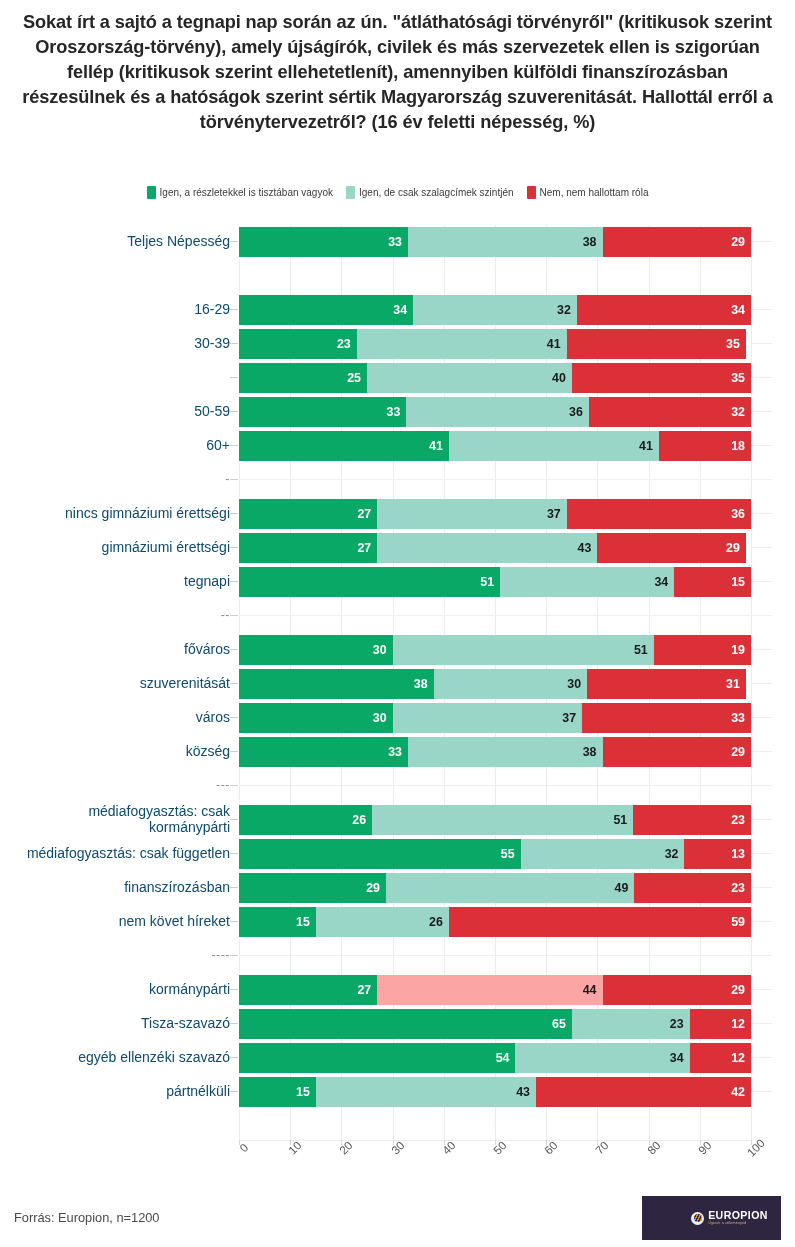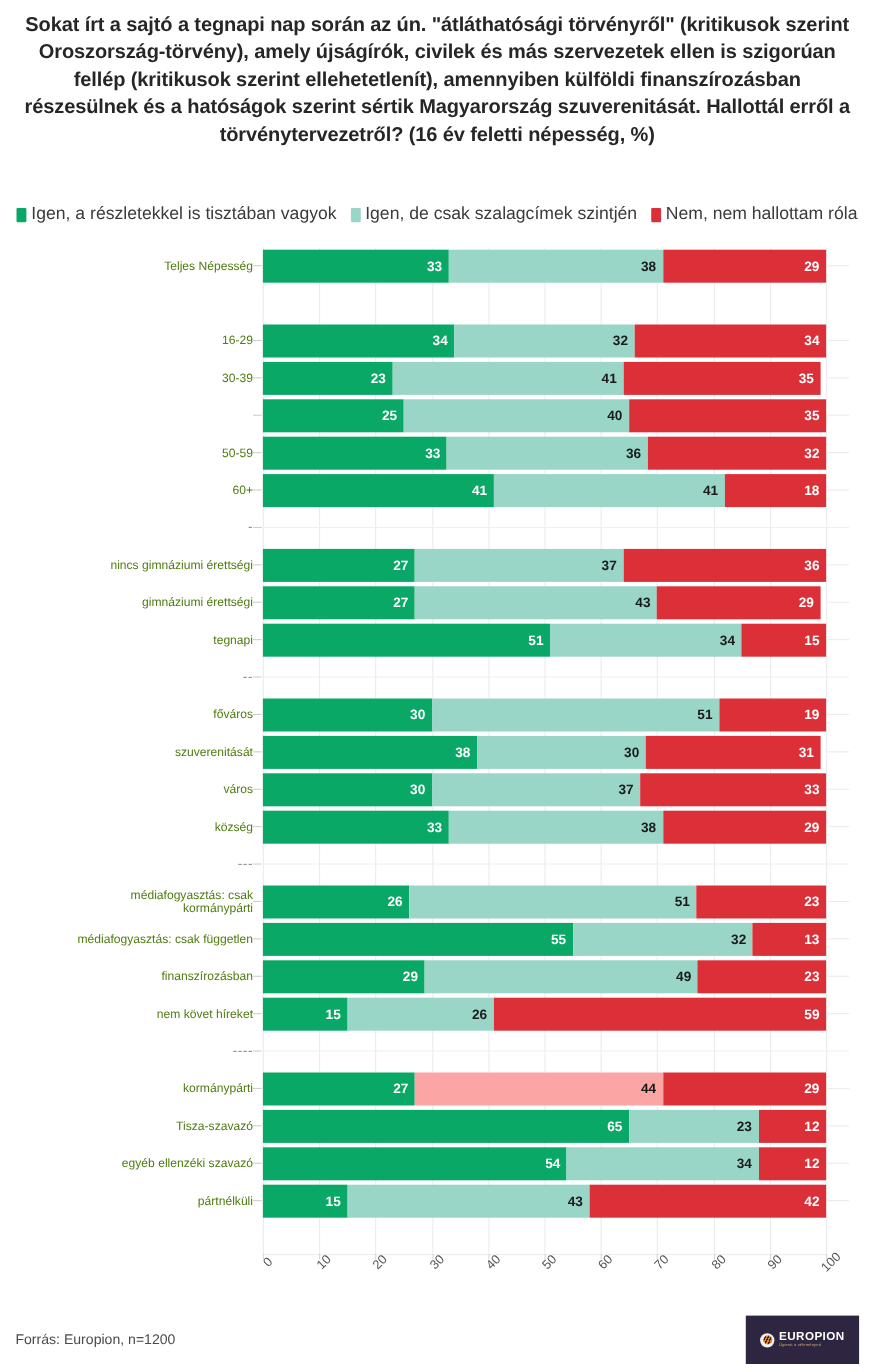--- a/index.html
+++ b/index.html
@@ -33,7 +33,7 @@
     justify-content:center;
     align-items:center;
     gap:13px;
-    font-size:16px;
+    font-size:10px;
     color:#3b3b3b;
   }
   .legend-item{display:flex;align-items:center;gap:4px;white-space:nowrap;}

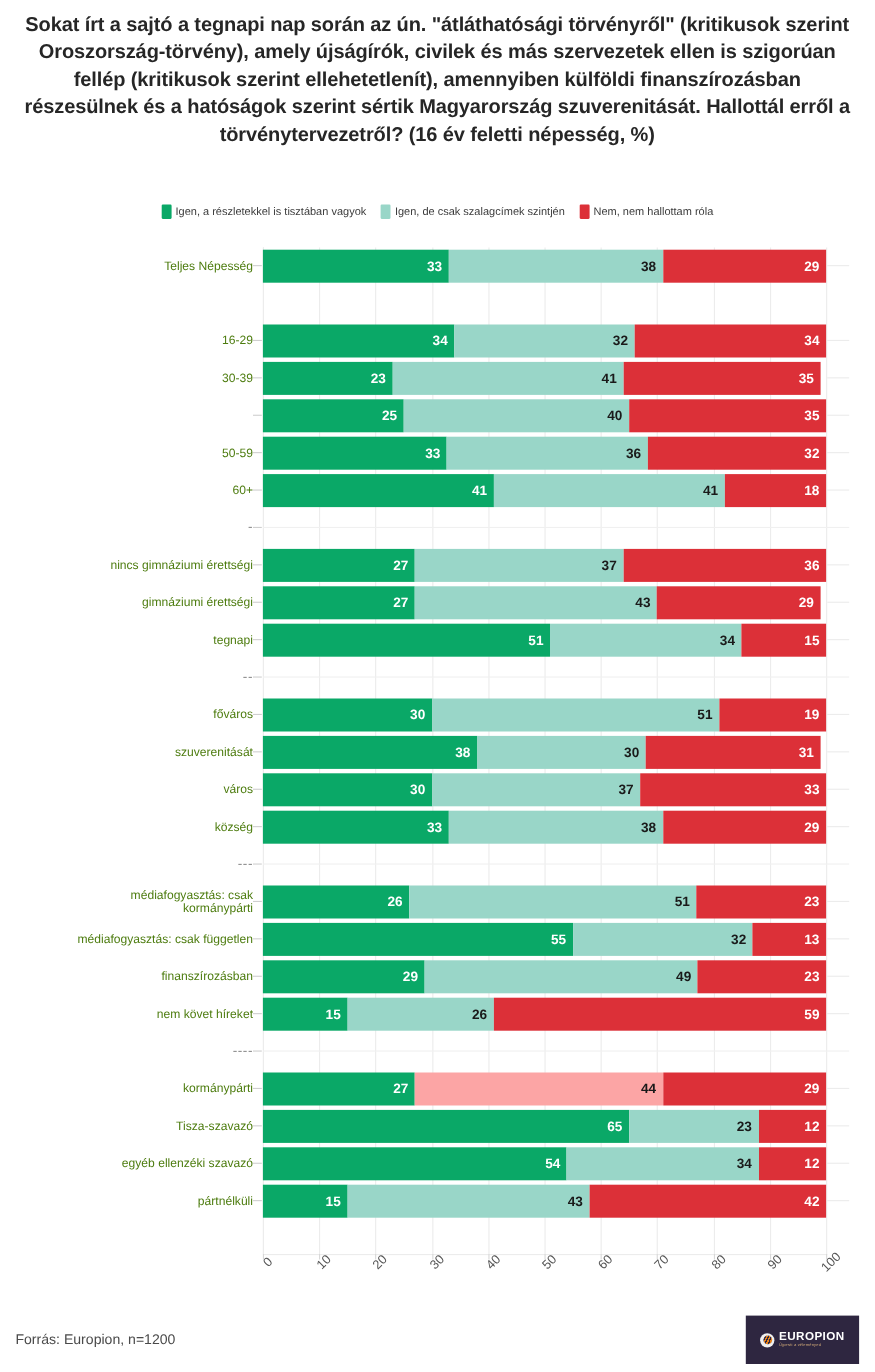--- a/index.html
+++ b/index.html
@@ -67,8 +67,8 @@
     top:0;height:34px;
     display:flex;align-items:center;justify-content:flex-end;
     text-align:right;
-    font-size:11px;
-    color:#4d7c0f;
+    font-size:14px;
+    color:#0c4a6e;
     line-height:1.12;
     padding-right:9px;
     box-sizing:border-box;

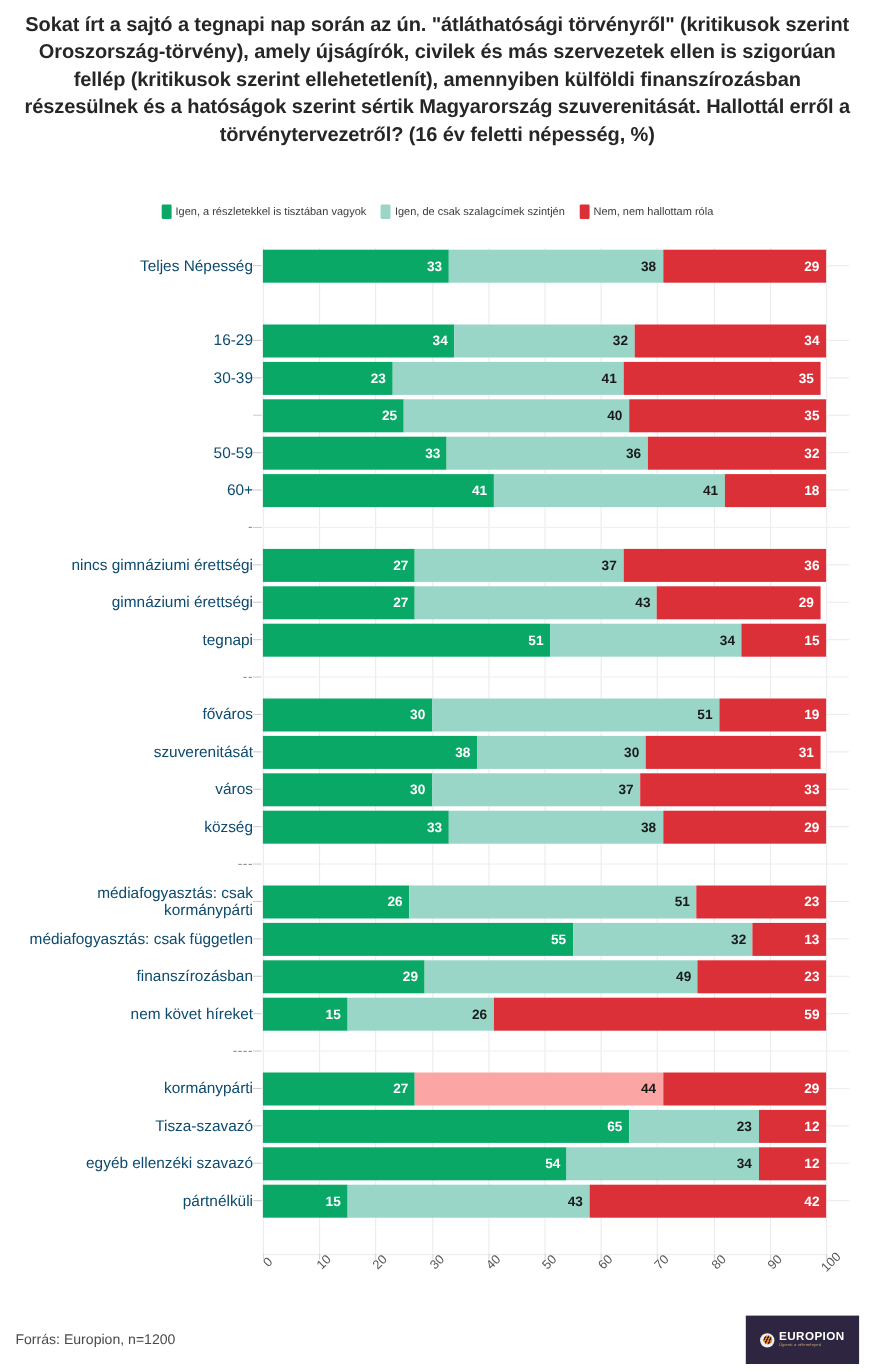--- a/index.html
+++ b/index.html
@@ -141,6 +141,7 @@
     background:#2e2640;
     display:flex;align-items:center;justify-content:center;
     gap:4px;
+    padding-left:36px;
   }
   .logo-mark{
     width:13px;height:13px;border-radius:50%;

